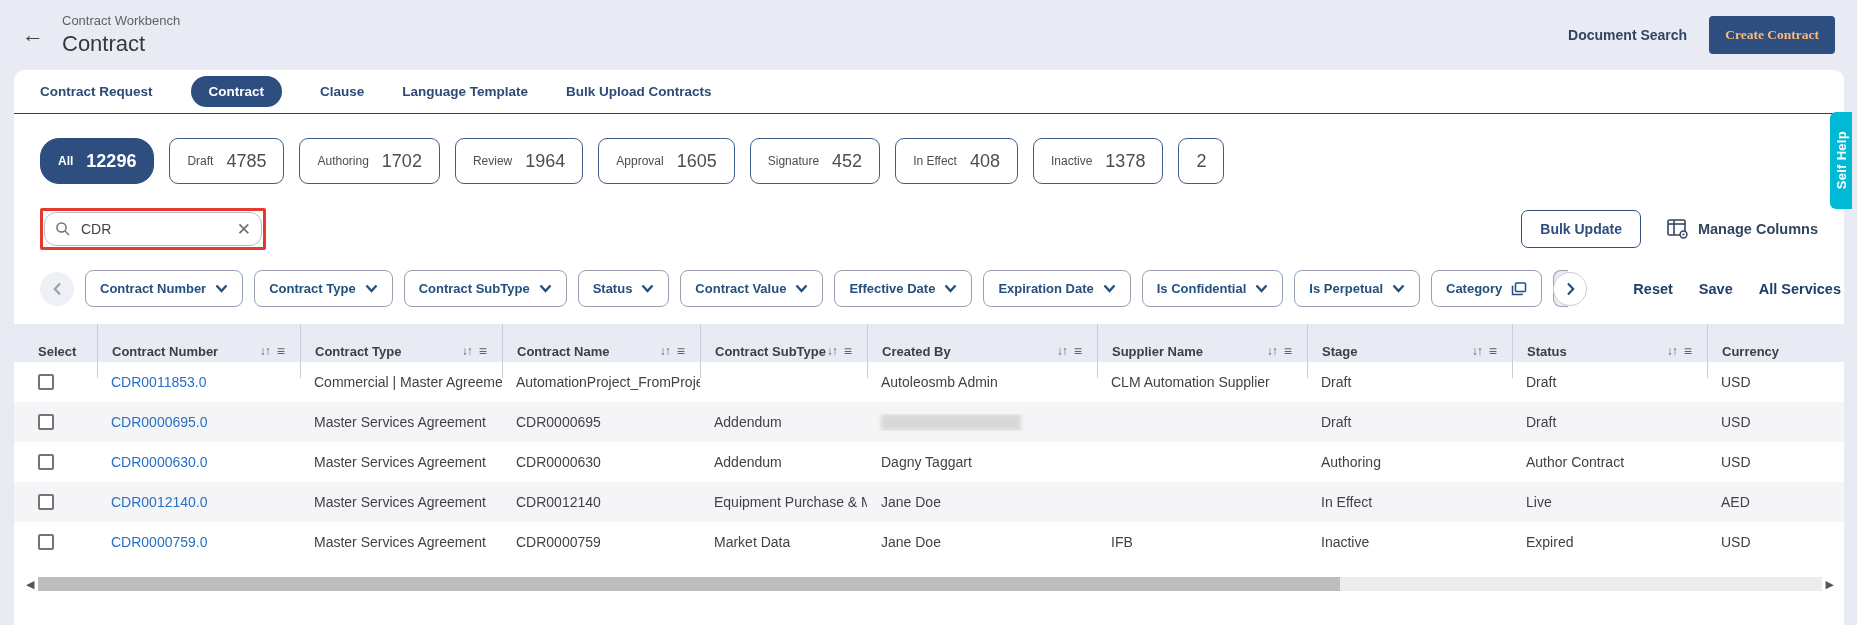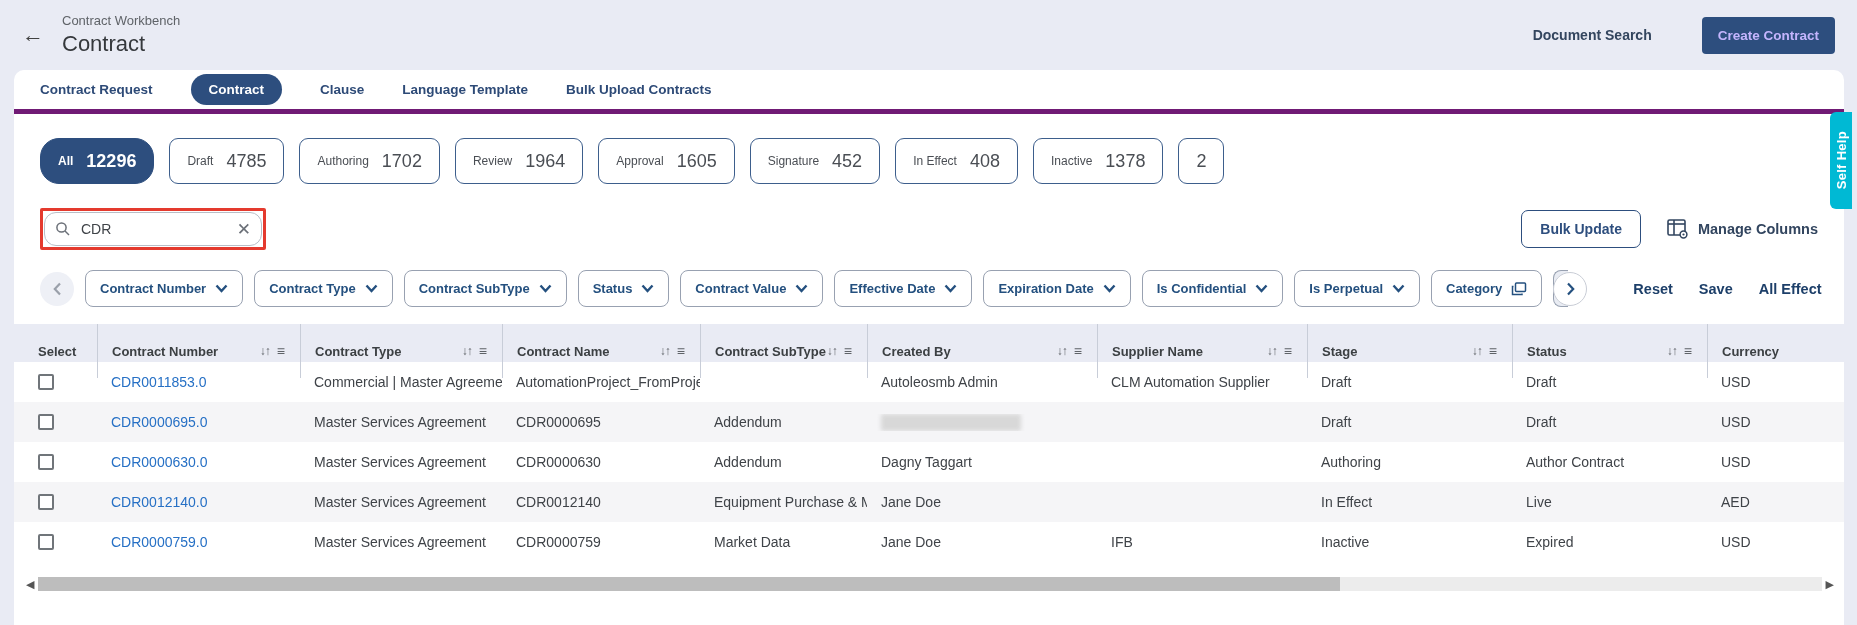--- a/index.html
+++ b/index.html
@@ -23,10 +23,9 @@
   .header-right { margin-left: auto; display: flex; align-items: center; gap: 22px; }
   .doc-search { font-size: 14px; font-weight: 700; color: #33455e; cursor: pointer; }
   .create-btn {
-    background: #2d4e7e; color: #c4b5fd; font-size: 13.5px; font-weight: 700;
+    background: #2d4e7e; color: #fdba74; font-size: 13.5px; font-weight: 700;
     border: none; border-radius: 4px; padding: 11px 16px; cursor: pointer;
-    font-family: Liberation Sans, sans-serif;
-    margin-left: 28px;
+    font-family: Liberation Serif, serif;
   }
   
   .card {

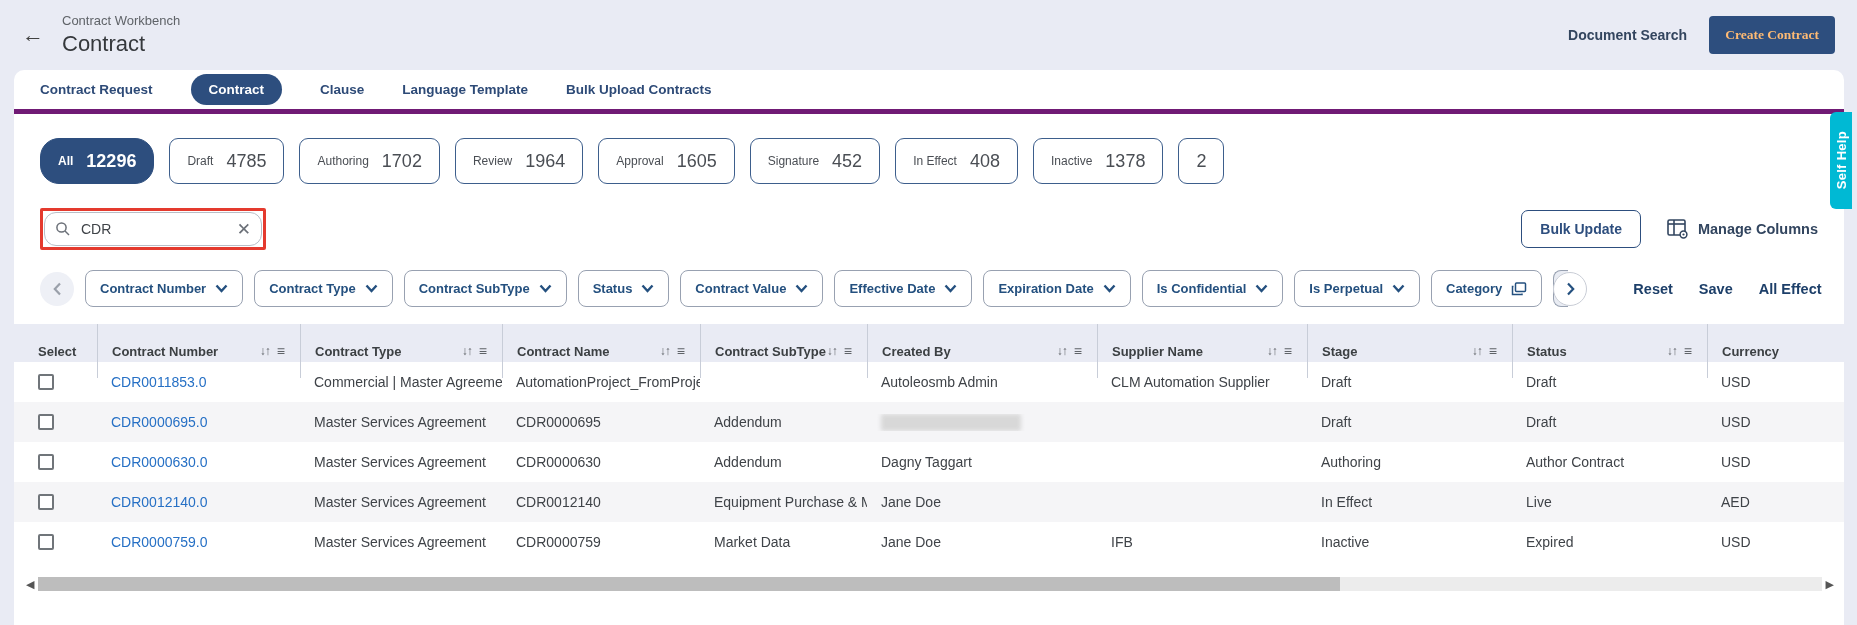--- a/index.html
+++ b/index.html
@@ -36,7 +36,7 @@
   .tabs {
     display: flex; align-items: center; gap: 38px;
     padding: 0 26px; height: 44px;
-    border-bottom: 5px solid #701a75;
+    border-bottom: 1px solid #701a75;
   }
   .tab { font-size: 13.5px; font-weight: 700; color: #2d4a77; cursor: pointer; white-space: nowrap; }
   .tab.active {

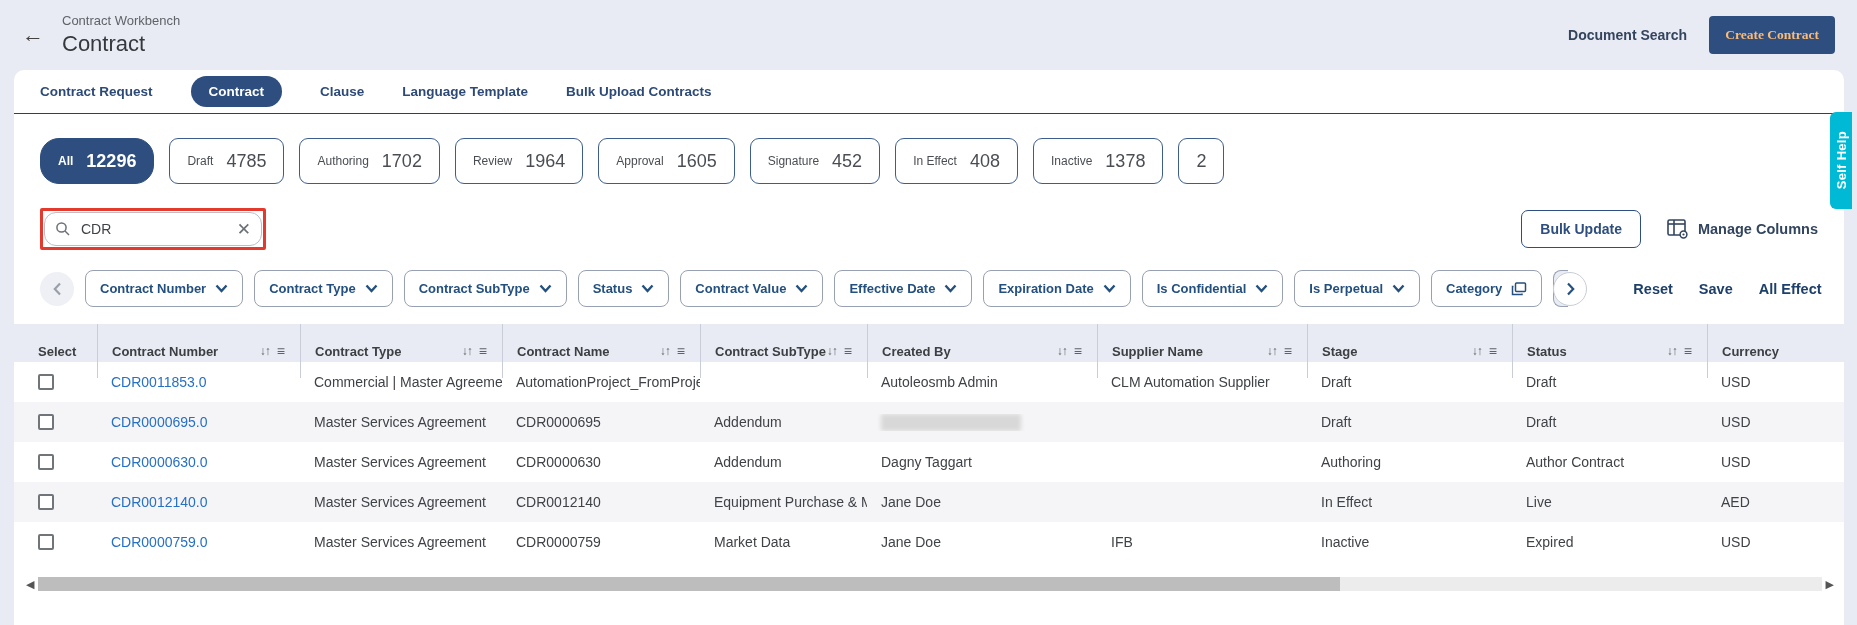--- a/index.html
+++ b/index.html
@@ -330,7 +330,7 @@
       <div class="filter-actions">
         <span class="filter-action">Reset</span>
         <span class="filter-action">Save</span>
-        <span class="filter-action">All Effect</span>
+        <span class="filter-action">All Services</span>
       </div>
     </div>
 

